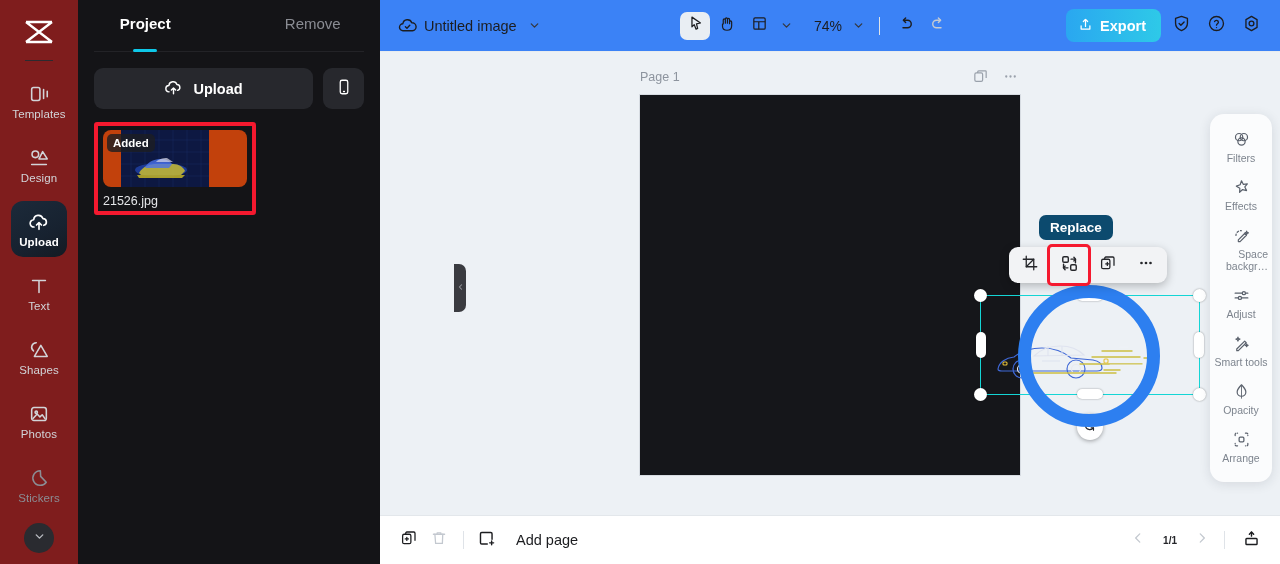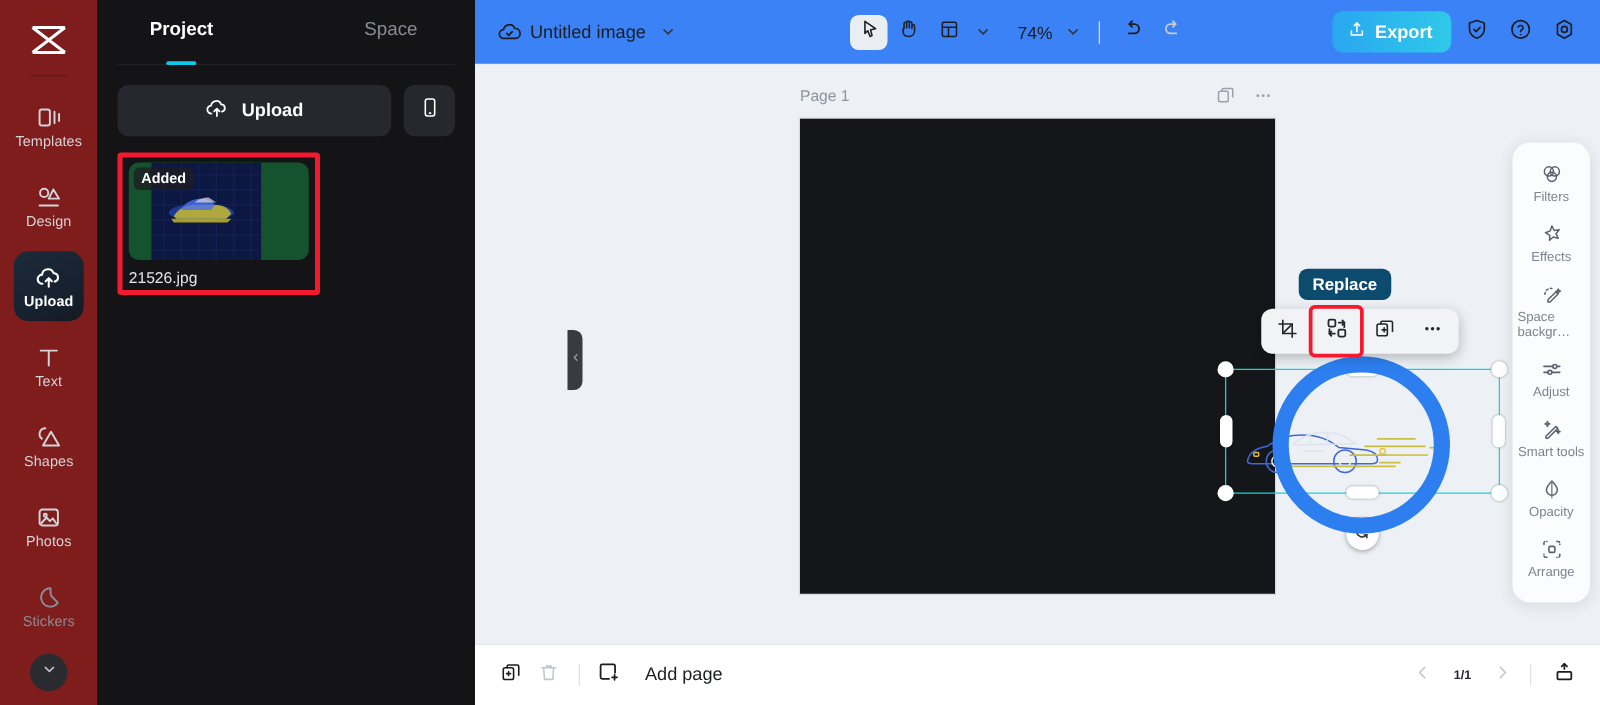--- a/index.html
+++ b/index.html
@@ -296,7 +296,7 @@
         <span>Project</span>
       </div>
       <div class="ptab">
-        <span>Space</span>
+        <span>Remove</span>
       </div>
     </div>
     <div class="panel-hr"></div>

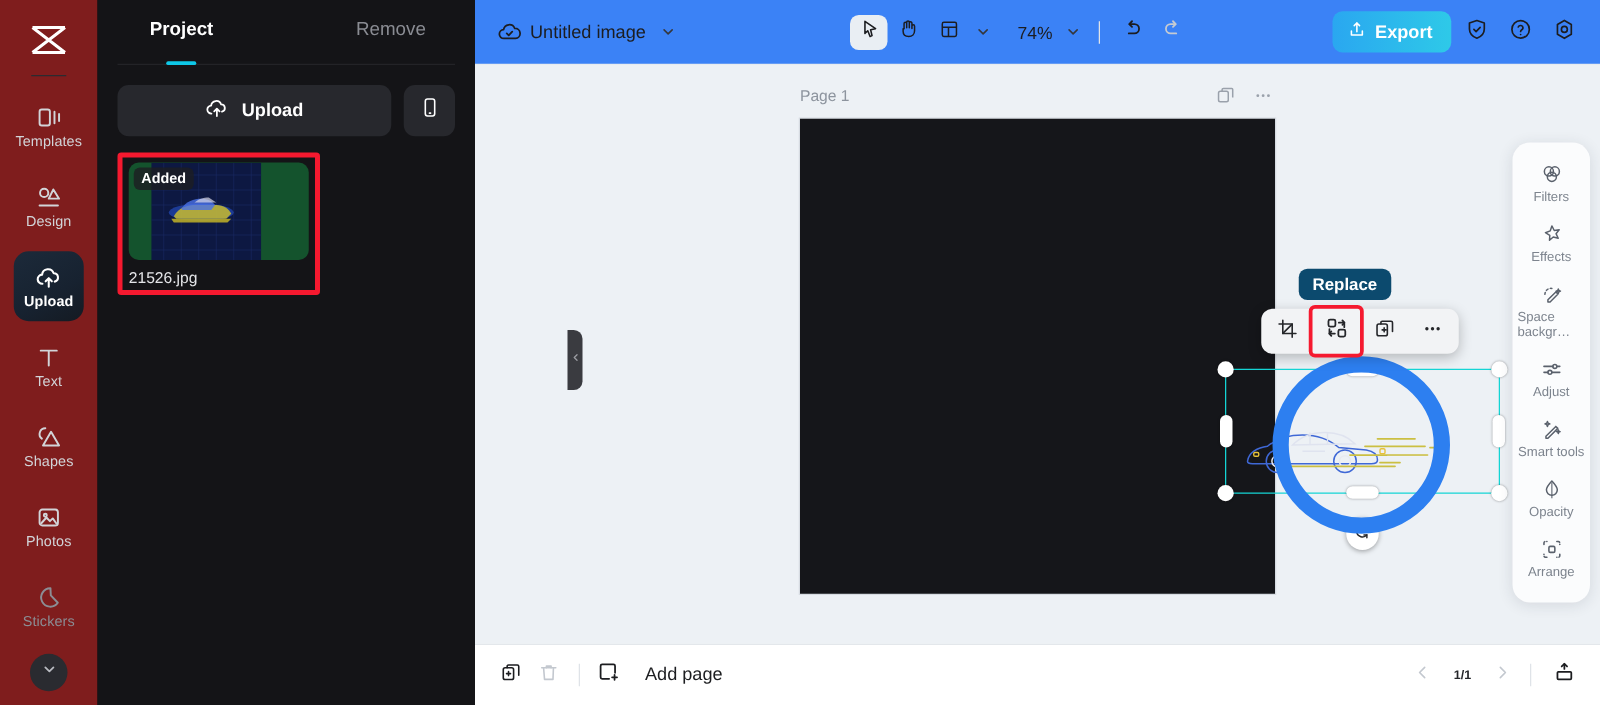--- a/index.html
+++ b/index.html
@@ -71,8 +71,8 @@
     width: 162px;
   }
   .asset-thumb {
-    width: 100%; height: 78px; border-radius: 8px; overflow: hidden;
-    background: #14532d; position: relative;
+    width: 100%; height: 57px; border-radius: 8px; overflow: hidden;
+    background: #c2410c; position: relative;
   }
   .asset-img { position:absolute; left: 18px; top: 0; width: 88px; height: 78px; }
   .added-badge {

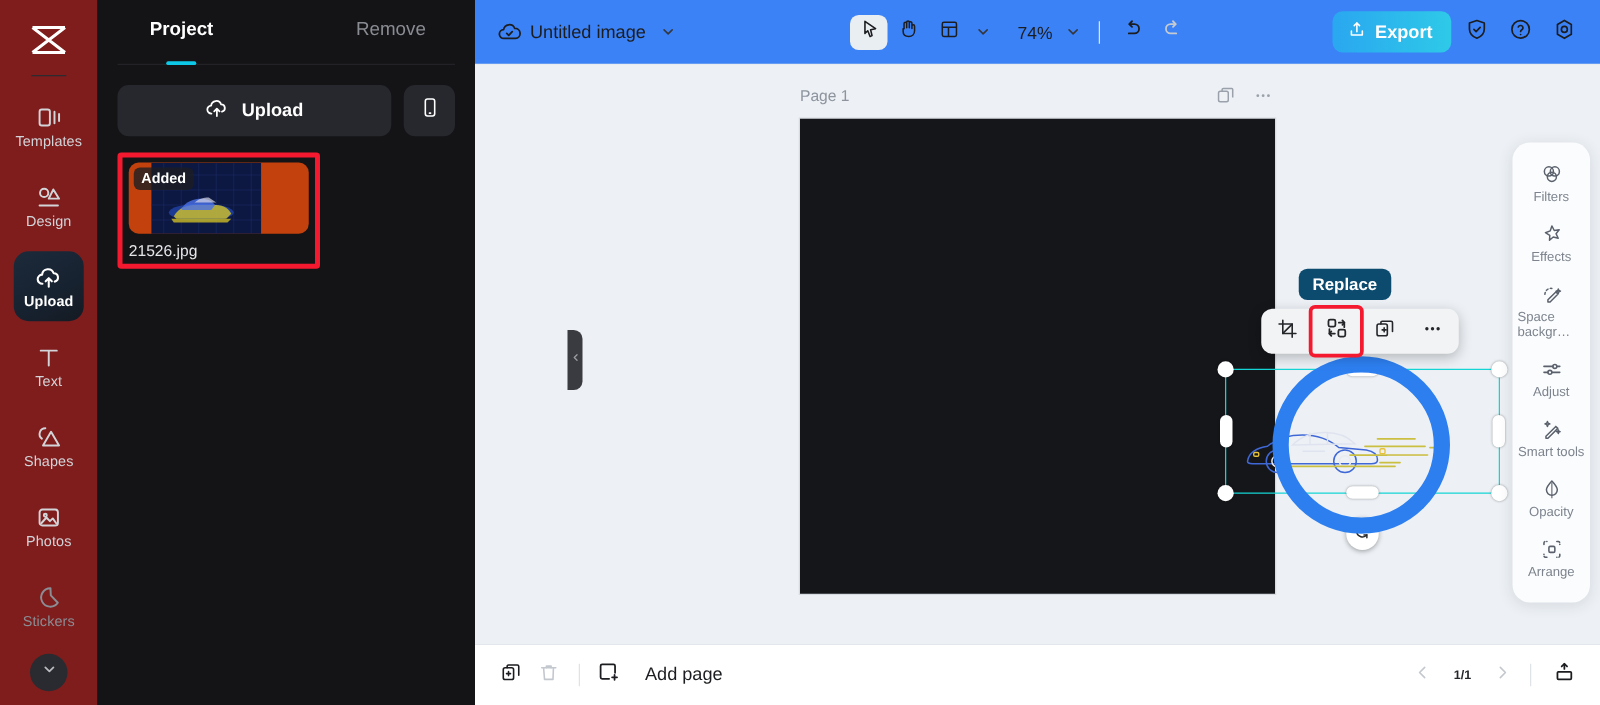--- a/index.html
+++ b/index.html
@@ -183,7 +183,7 @@
     display: flex; flex-direction: column; align-items:center; gap: 3px; cursor: pointer;
   }
   .rp-ico { height: 20px; display:flex; align-items:center; justify-content:center; }
-  .rp-lb { font-size: 10.5px; color: #7d848e; text-align:left; line-height: 12px; }
+  .rp-lb { font-size: 10.5px; color: #7d848e; text-align:right; line-height: 12px; }
 
   
   .bottombar {

